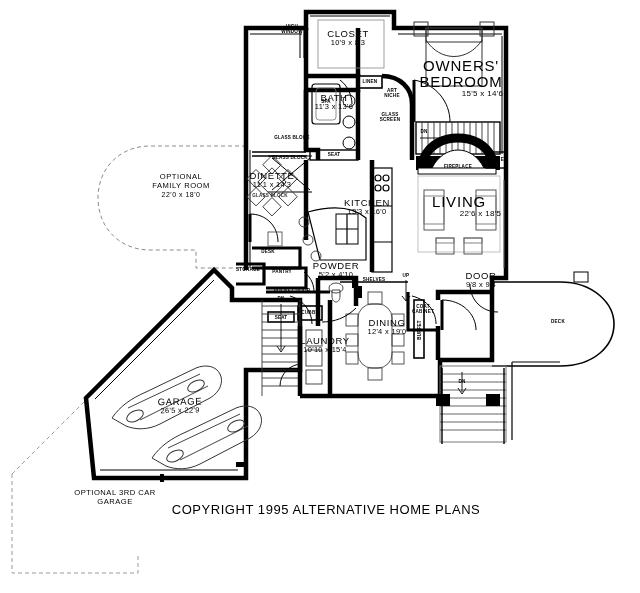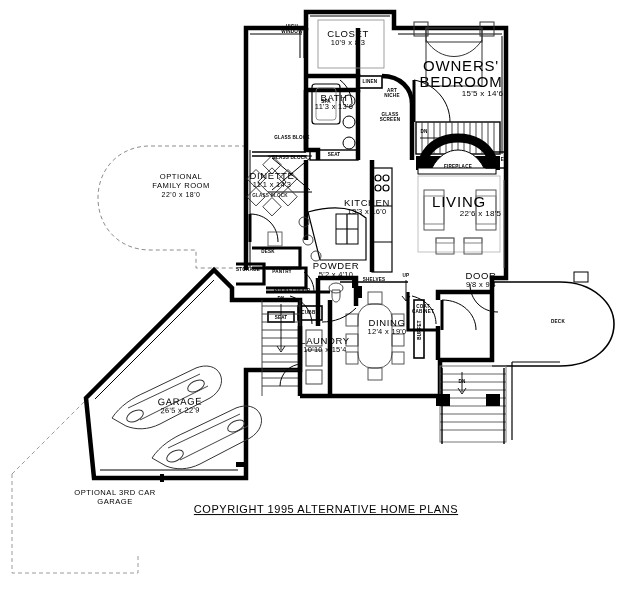--- a/index.html
+++ b/index.html
@@ -19,7 +19,7 @@
   .lbl.big .dim{font-size:8px;margin-left:43px;}
   .lbl.tiny{font-size:4.6px;letter-spacing:.2px;font-weight:bold;}
   .lbl.note{font-size:7.6px;letter-spacing:.5px;line-height:1.25;}
-  .lbl.copy{font-size:11px;letter-spacing:.55px;text-decoration:underline;}
+  .lbl.copy{font-size:13px;letter-spacing:.55px;}
   .ctr{transform:translate(-50%,-50%);}
 </style>
 </head>

